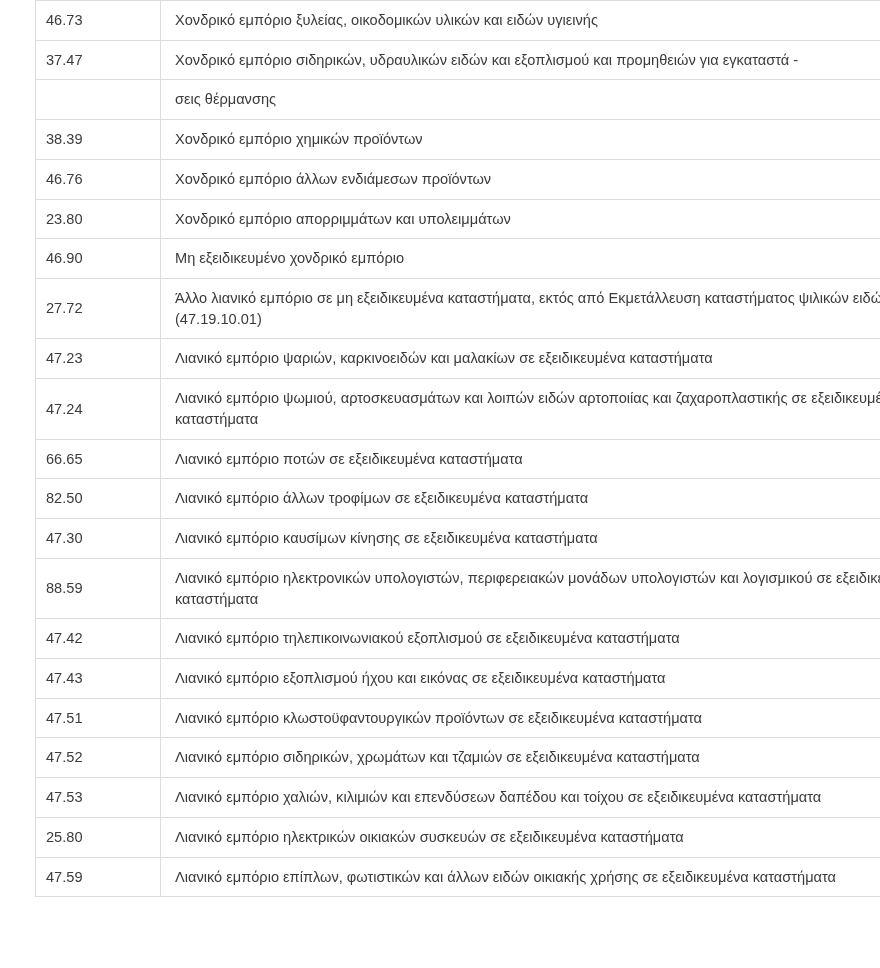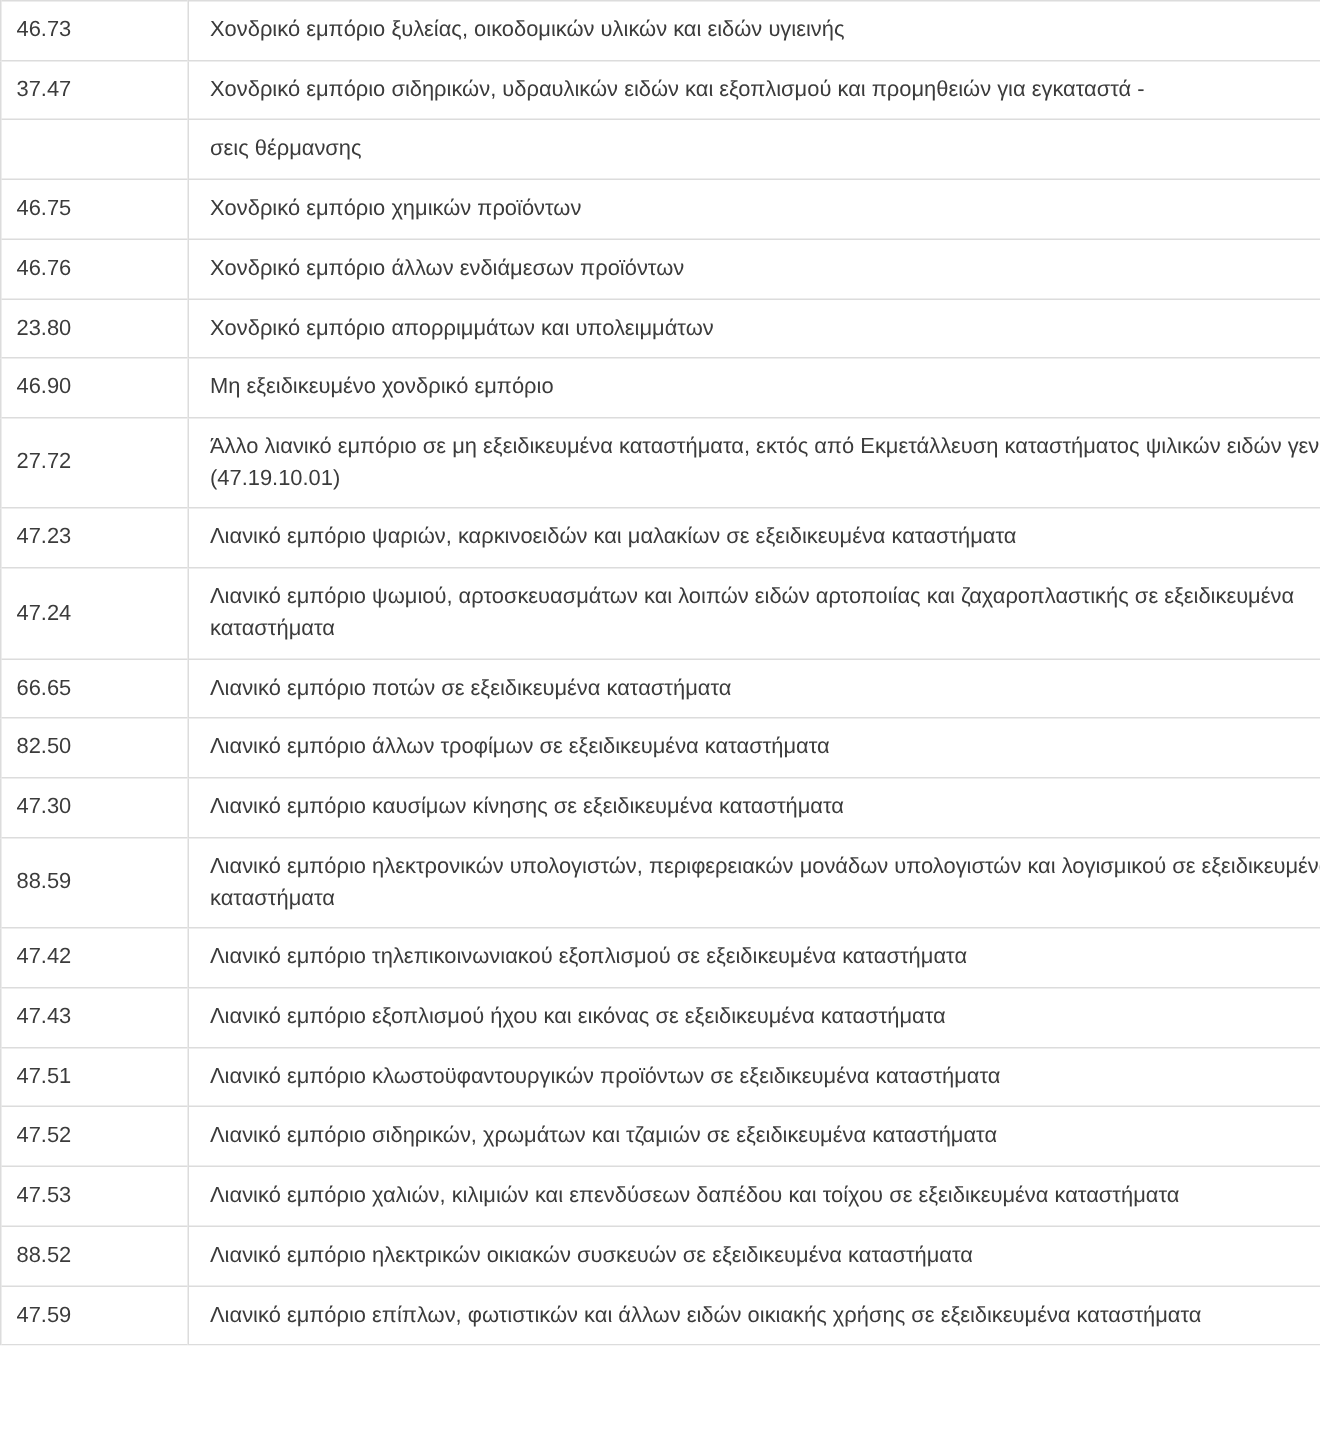--- a/index.html
+++ b/index.html
@@ -16,6 +16,7 @@
   .doc {
     width: 880px;
     box-sizing: border-box;
+    padding-left: 35px;
   }
   table.nace-table {
     border-collapse: collapse;

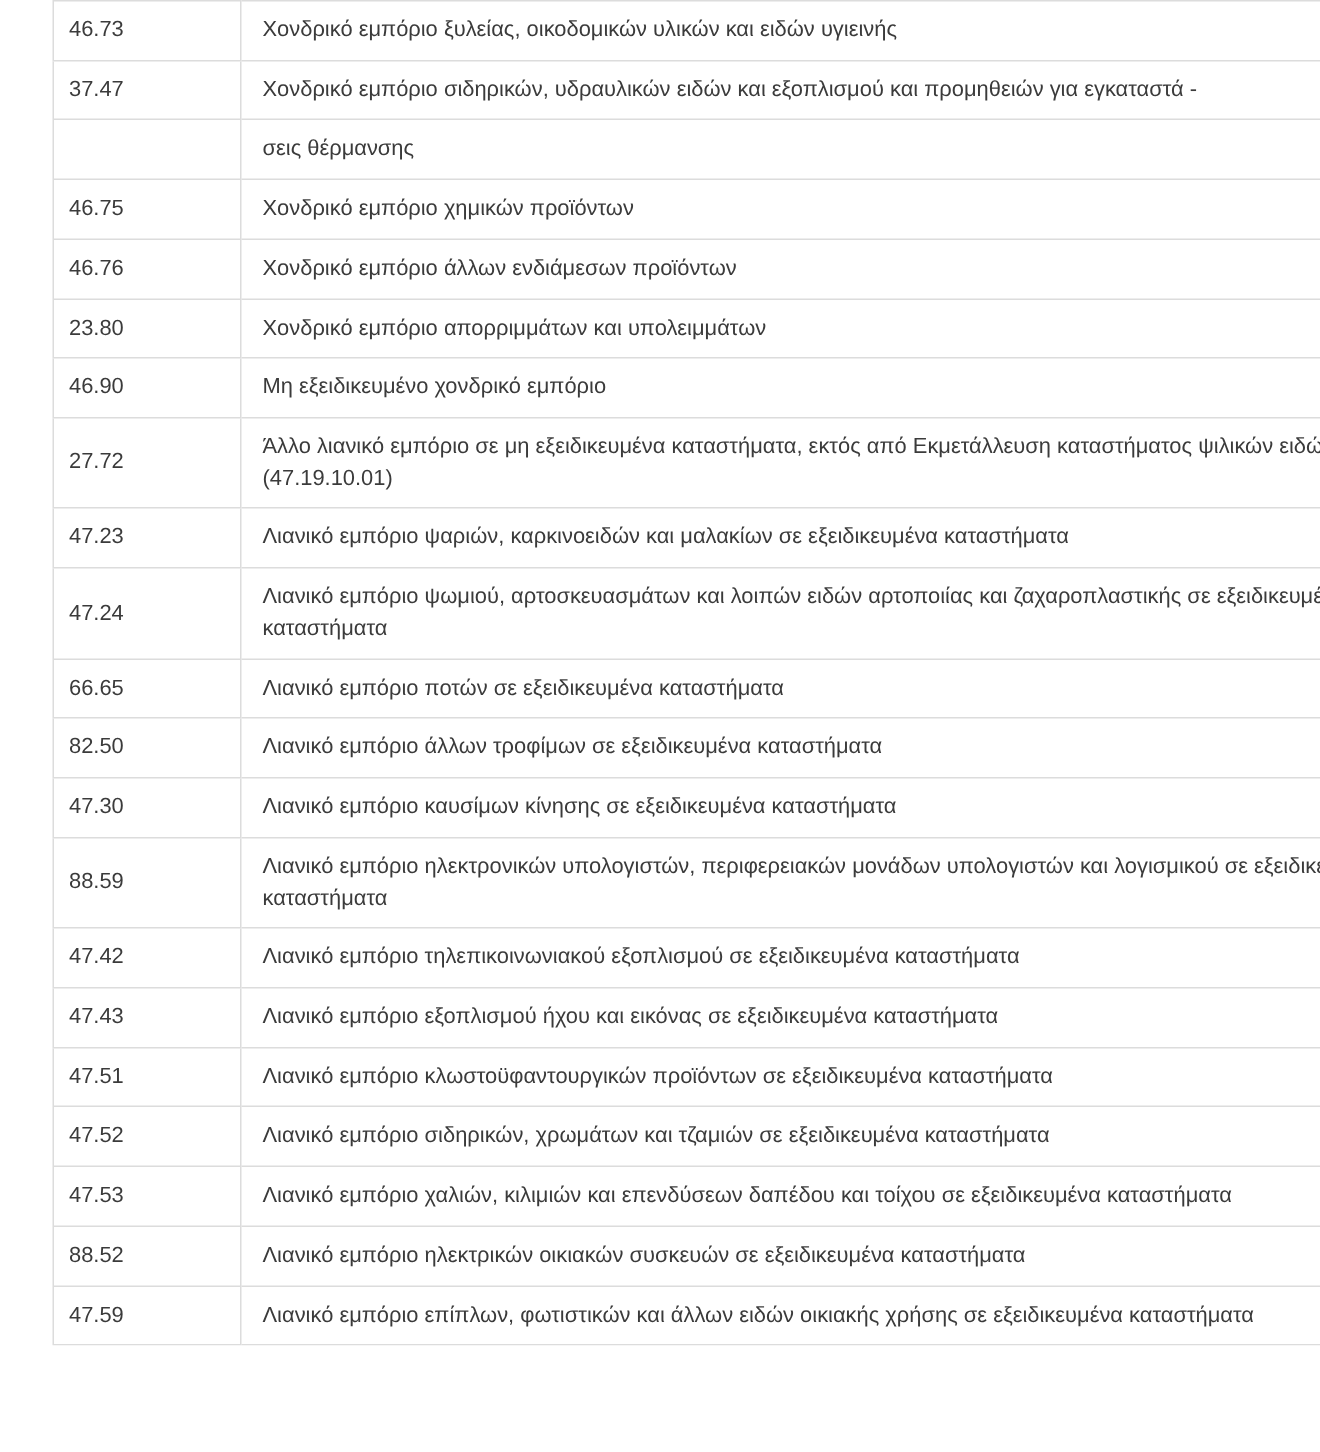--- a/index.html
+++ b/index.html
@@ -71,7 +71,7 @@
           <td class="desc">σεις θέρμανσης</td>
         </tr>
         <tr>
-          <td class="code">46.75</td>
+          <td class="code">38.39</td>
           <td class="desc">Χονδρικό εμπόριο χημικών προϊόντων</td>
         </tr>
         <tr>

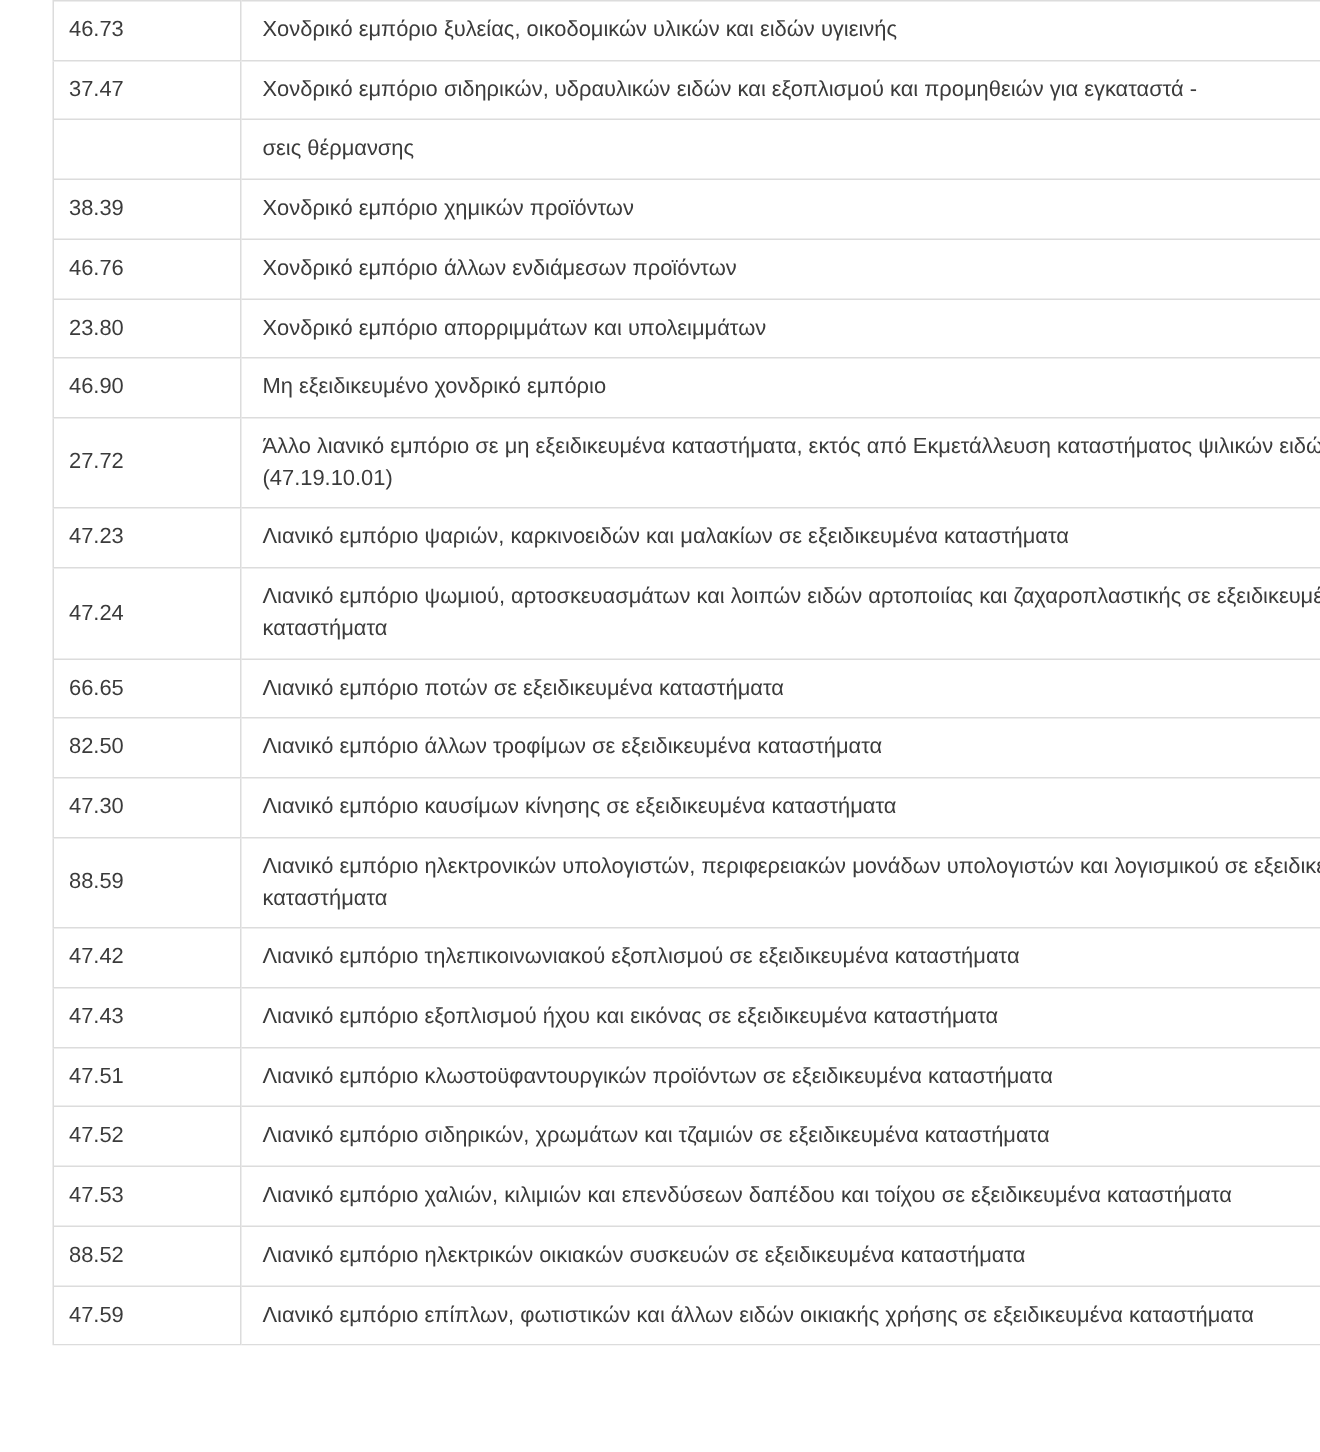--- a/index.html
+++ b/index.html
@@ -135,7 +135,7 @@
           <td class="desc">Λιανικό εμπόριο χαλιών, κιλιμιών και επενδύσεων δαπέδου και τοίχου σε εξειδικευμένα καταστήματα</td>
         </tr>
         <tr>
-          <td class="code">88.52</td>
+          <td class="code">25.80</td>
           <td class="desc">Λιανικό εμπόριο ηλεκτρικών οικιακών συσκευών σε εξειδικευμένα καταστήματα</td>
         </tr>
         <tr>

